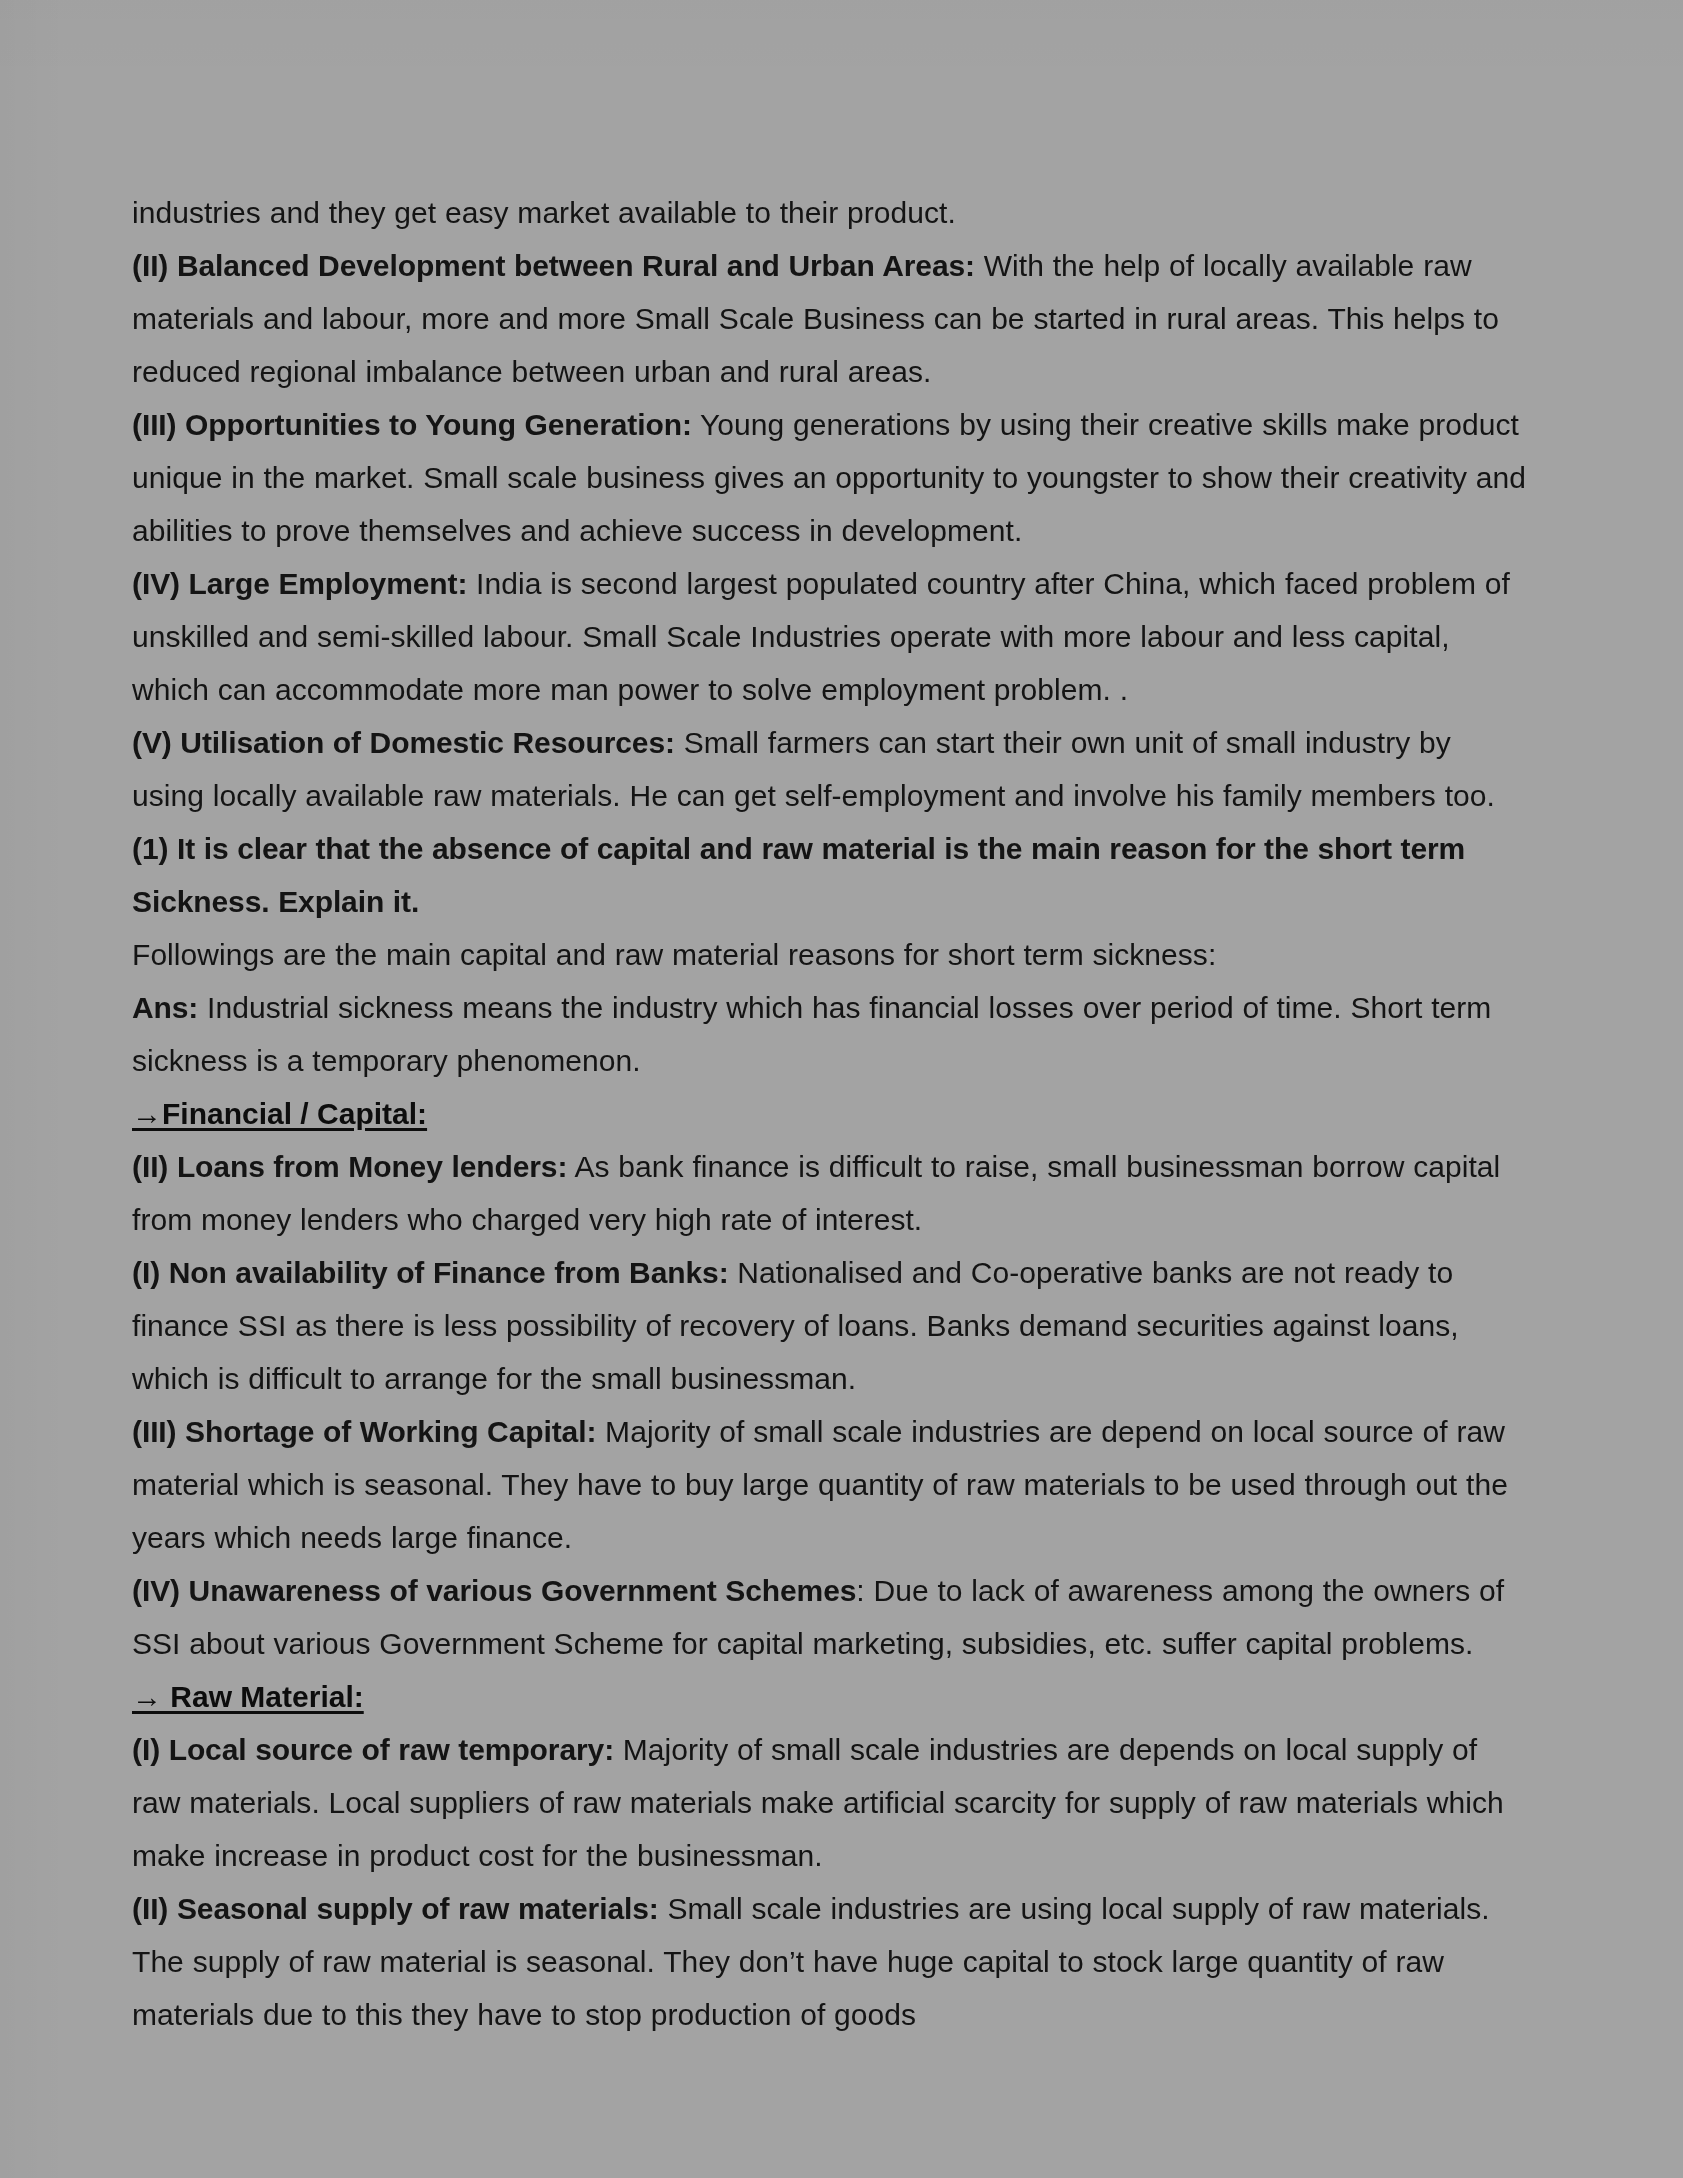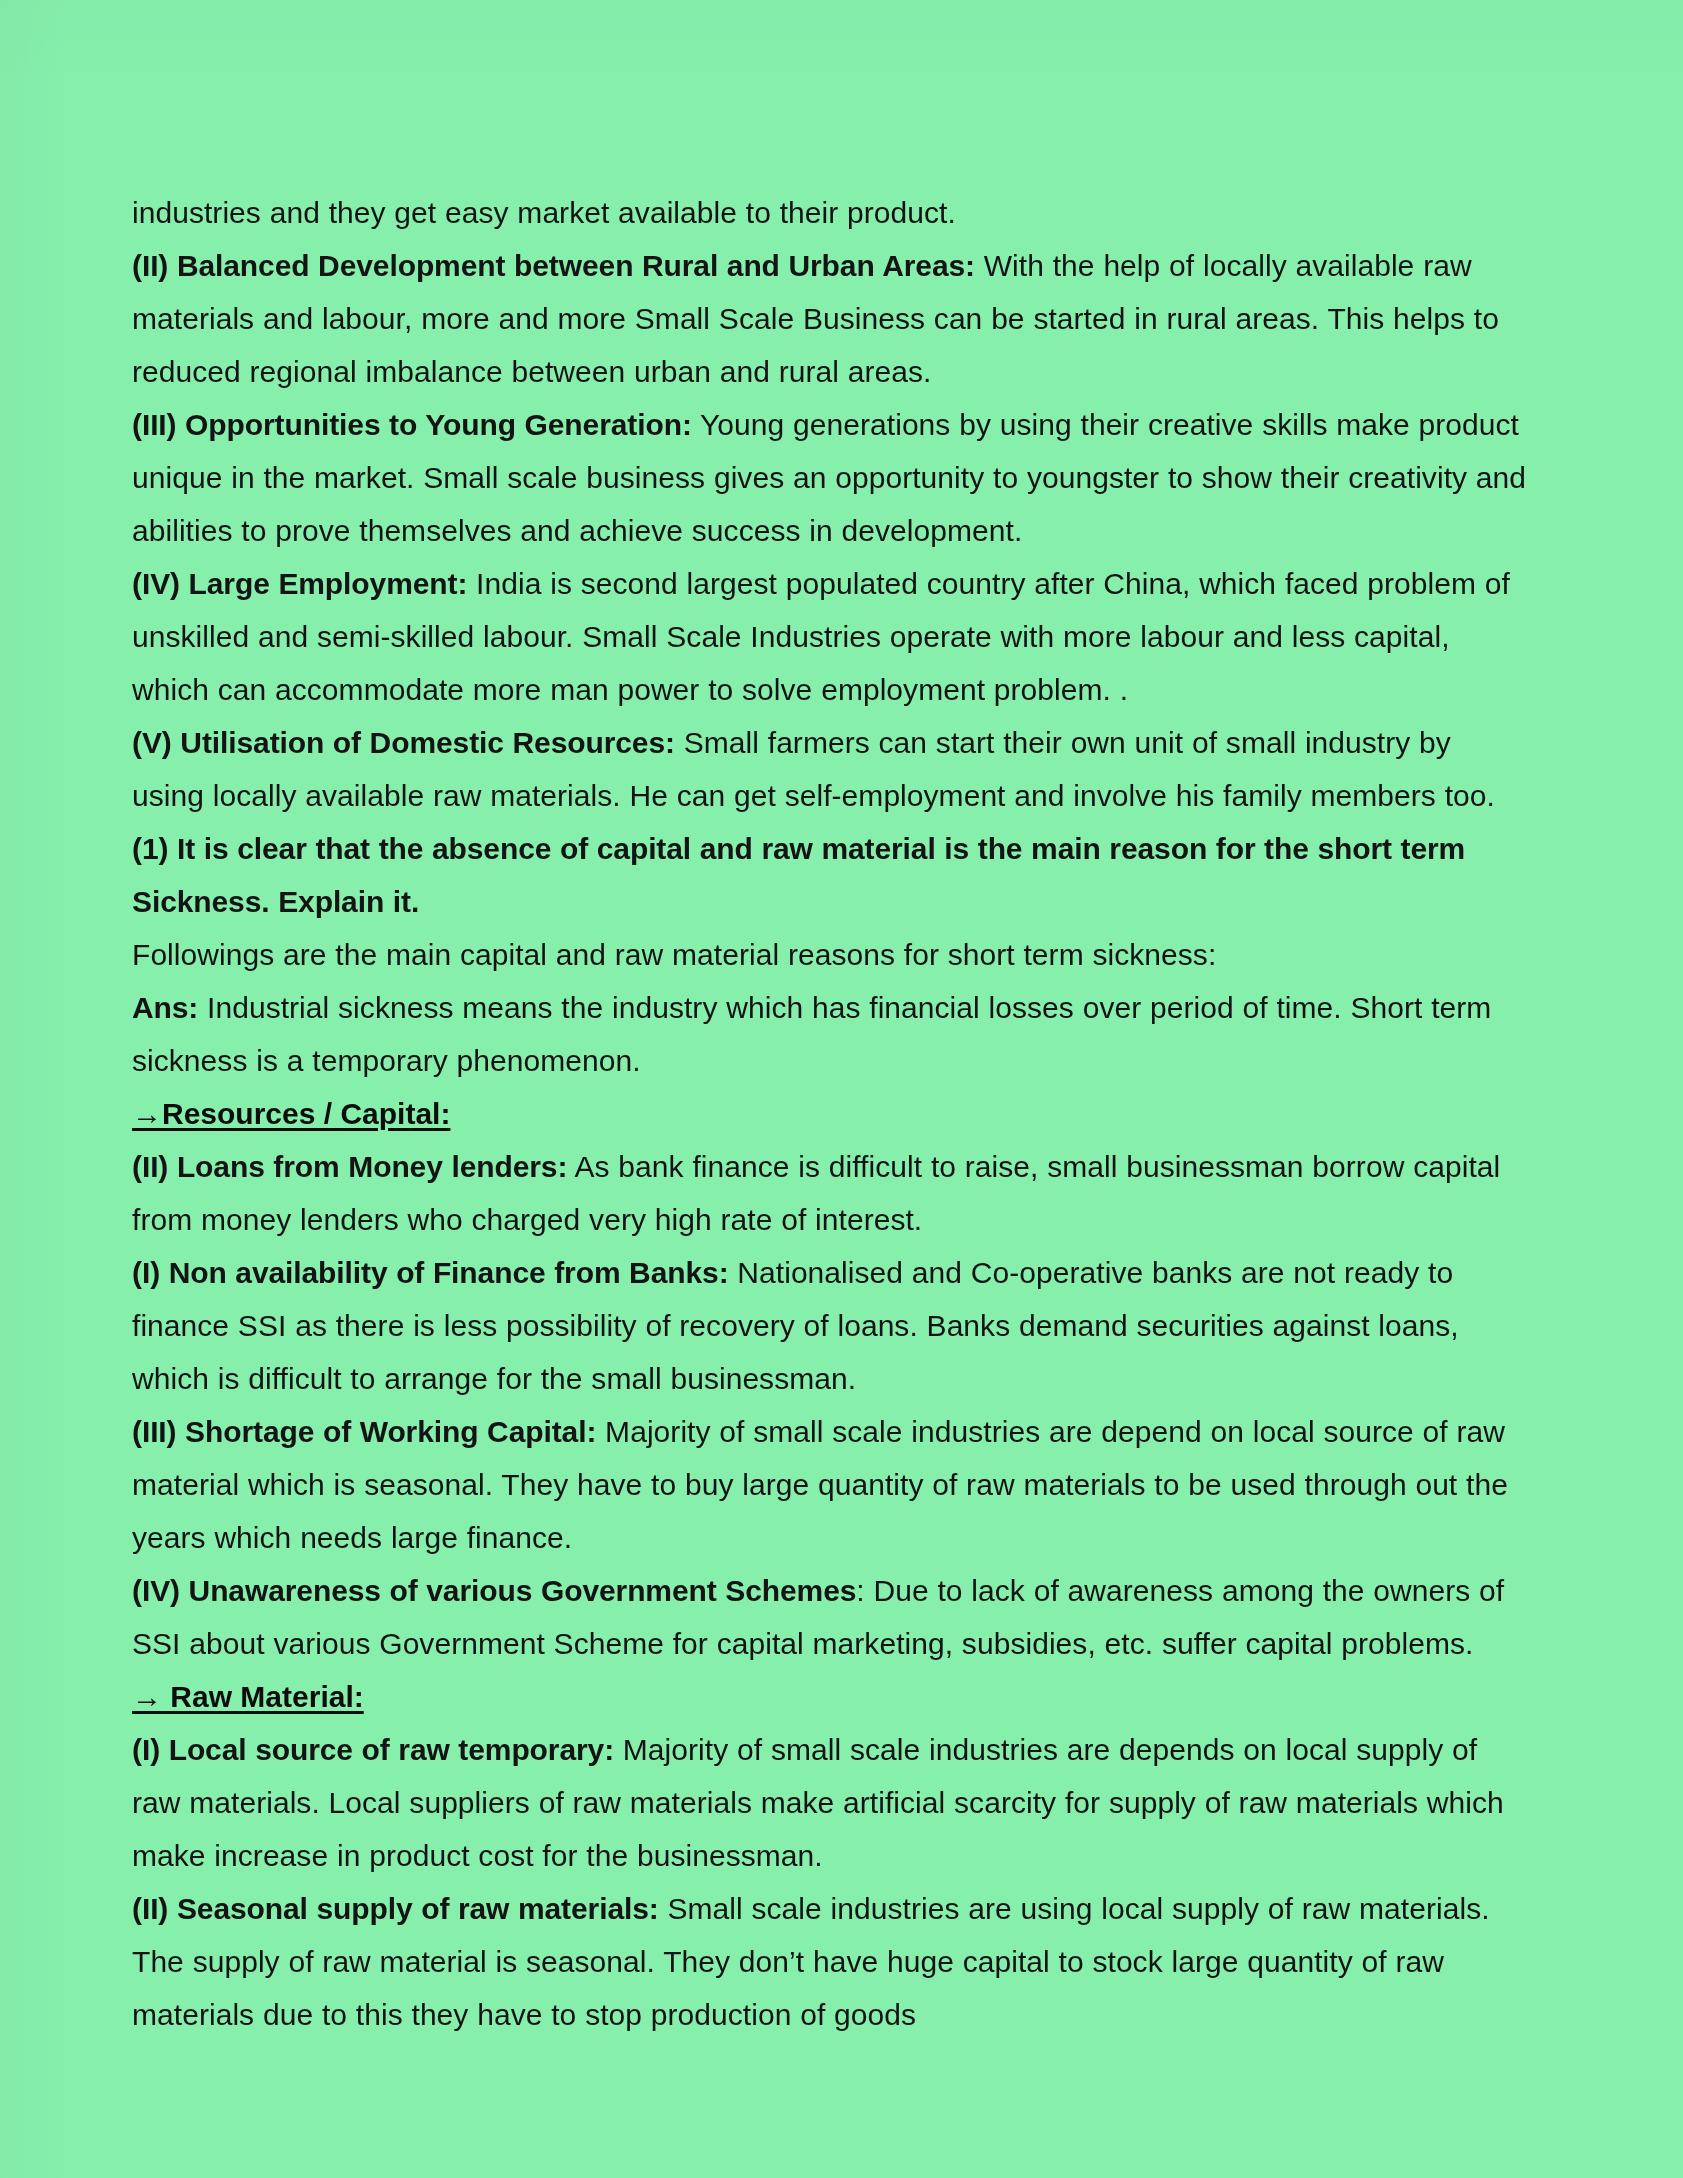--- a/index.html
+++ b/index.html
@@ -21,7 +21,7 @@
     position: relative;
     width: 1683px;
     height: 2178px;
-    background: #86efac;
+    background: #a3a3a3;
     box-sizing: border-box;
     overflow: hidden;
   }

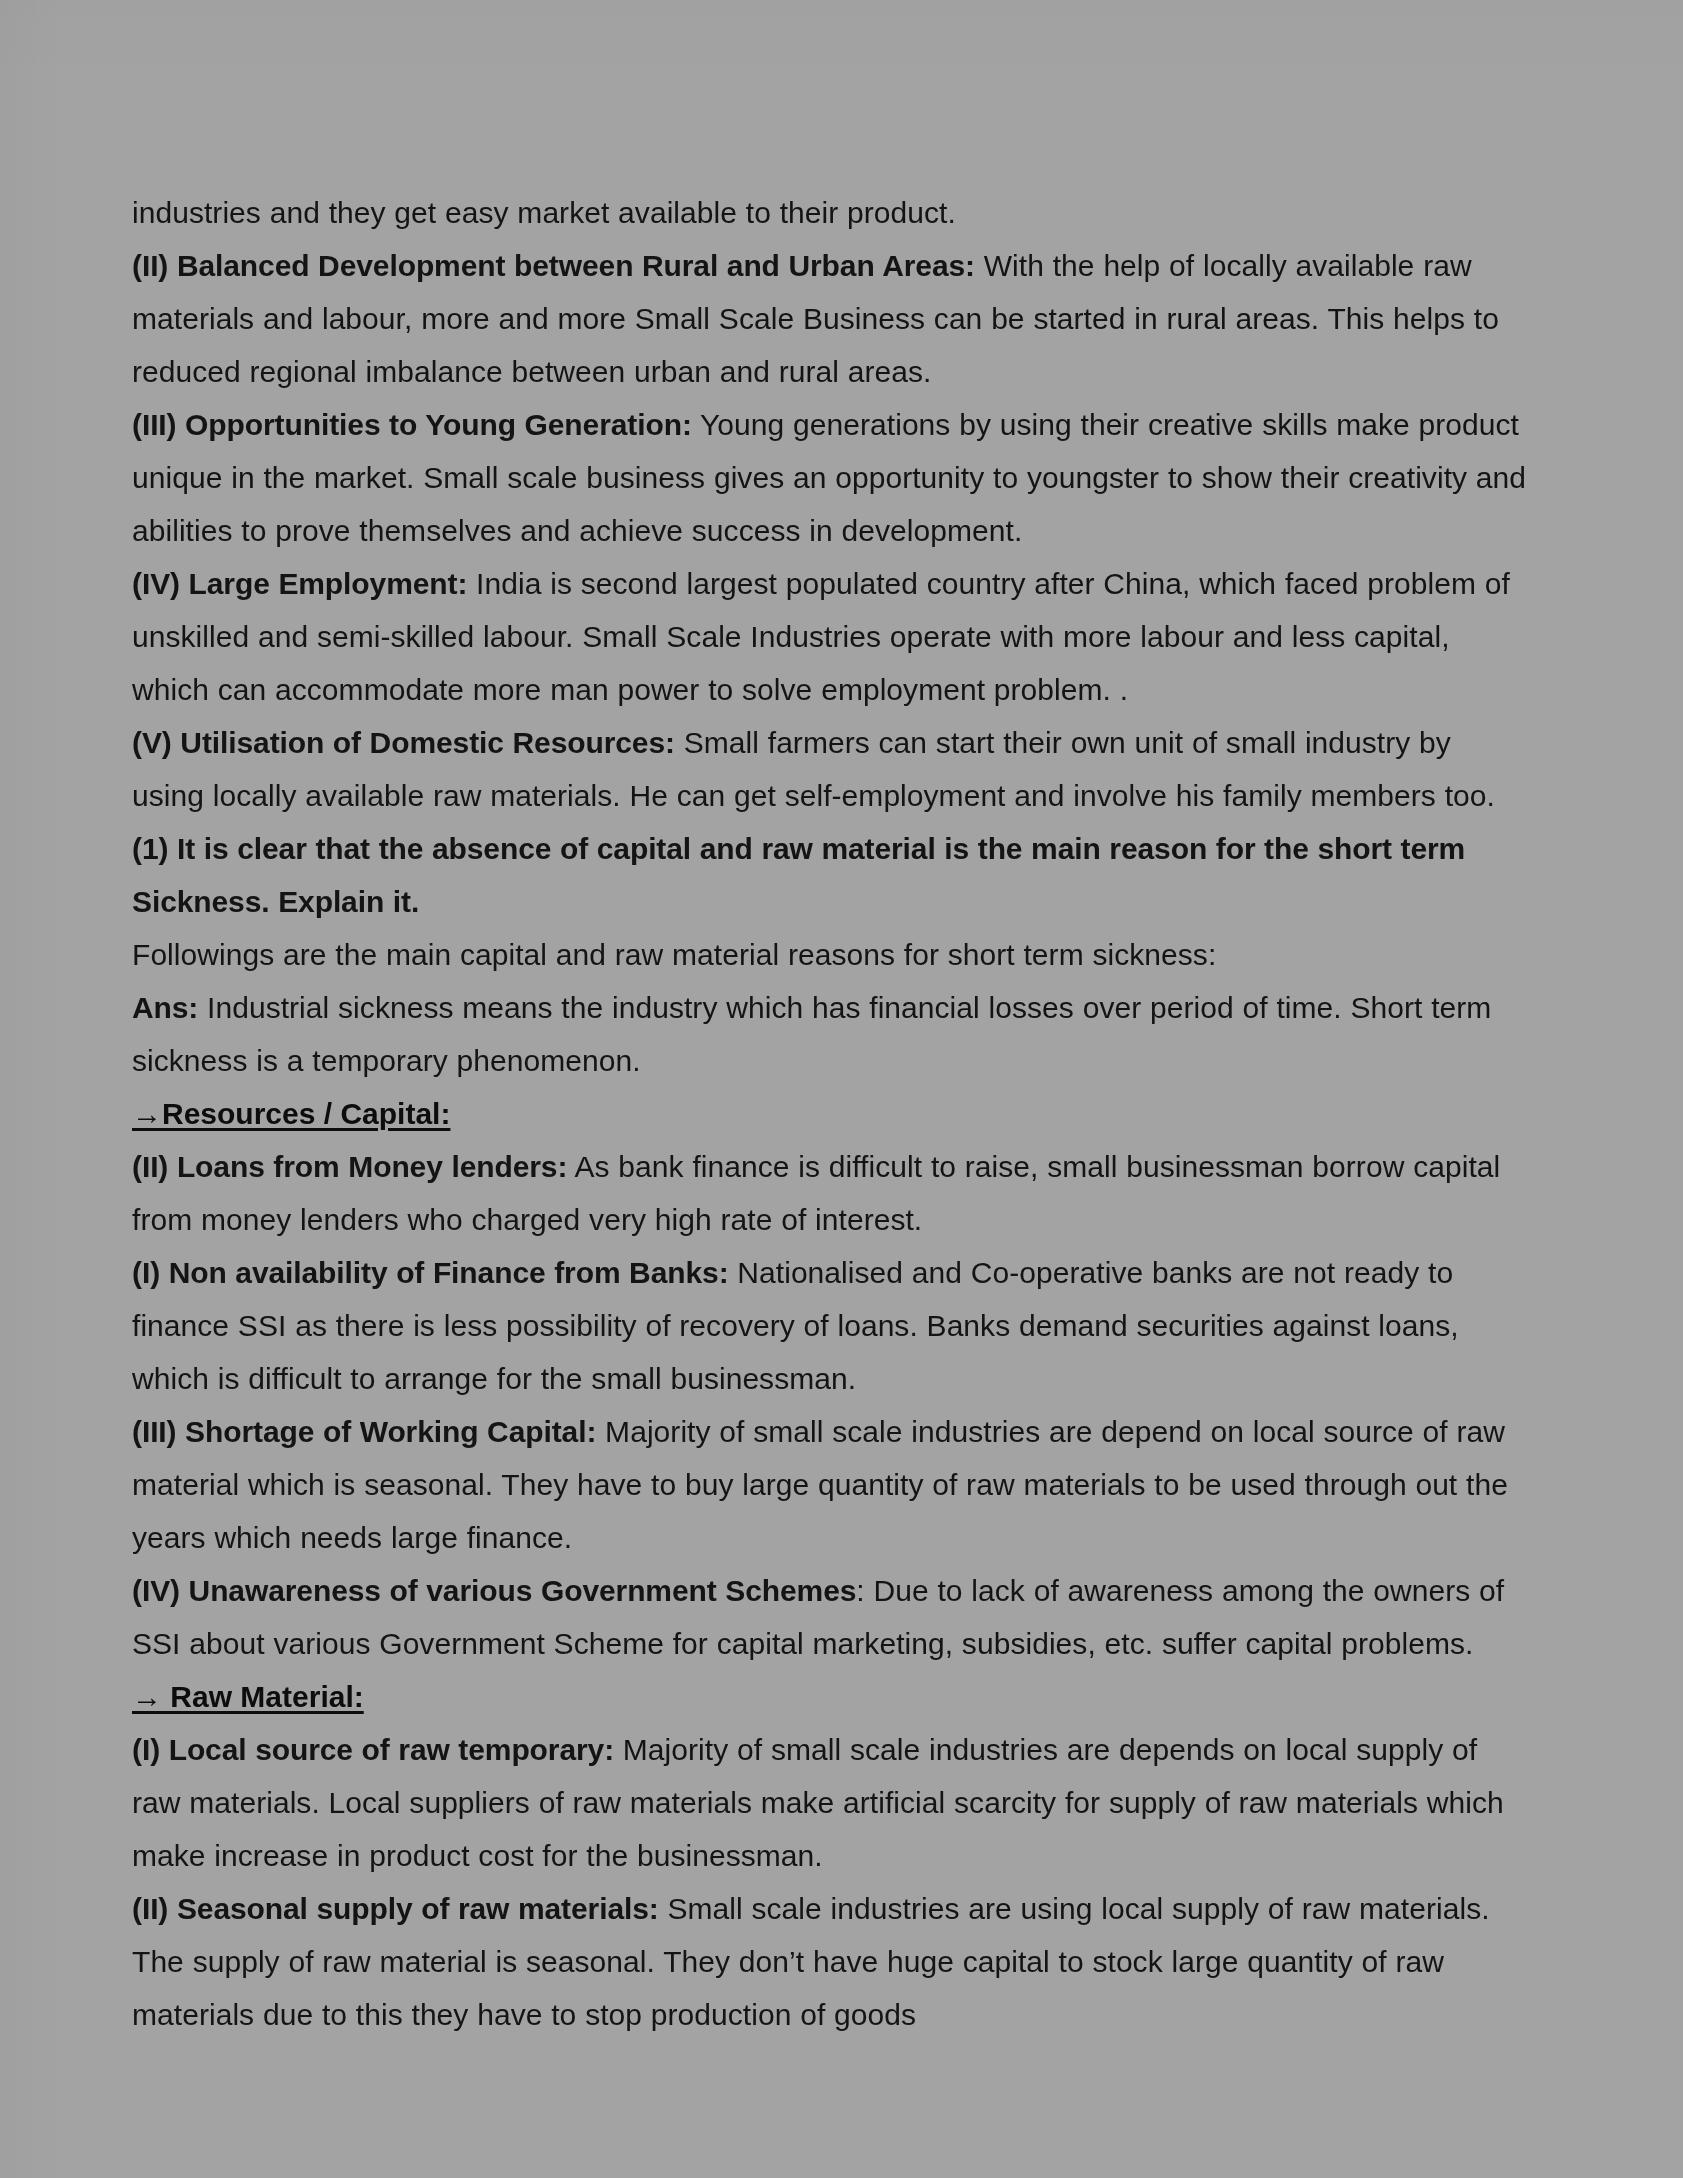--- a/index.html
+++ b/index.html
@@ -102,7 +102,7 @@
 
     <p class="line"><span class="b">Ans:</span><span> Industrial sickness means the industry which has financial losses over period of time. Short term sickness is a temporary phenomenon.</span></p>
 
-    <p class="section-head"><span class="u"><span class="arrow">→</span><span>Resources / Capital:</span></span></p>
+    <p class="section-head"><span class="u"><span class="arrow">→</span><span>Financial / Capital:</span></span></p>
 
     <p class="line"><span class="b">(II) Loans from Money lenders:</span><span> As bank finance is difficult to raise, small businessman borrow capital from money lenders who charged very high rate of interest.</span></p>
 

